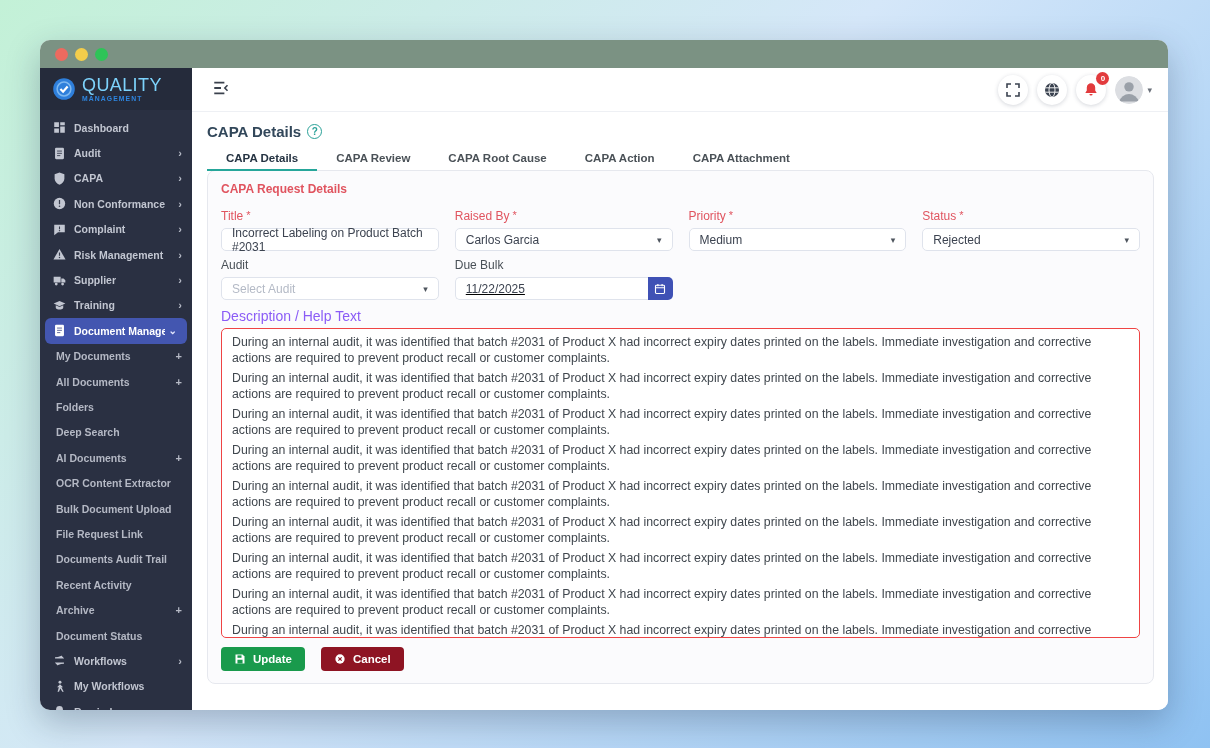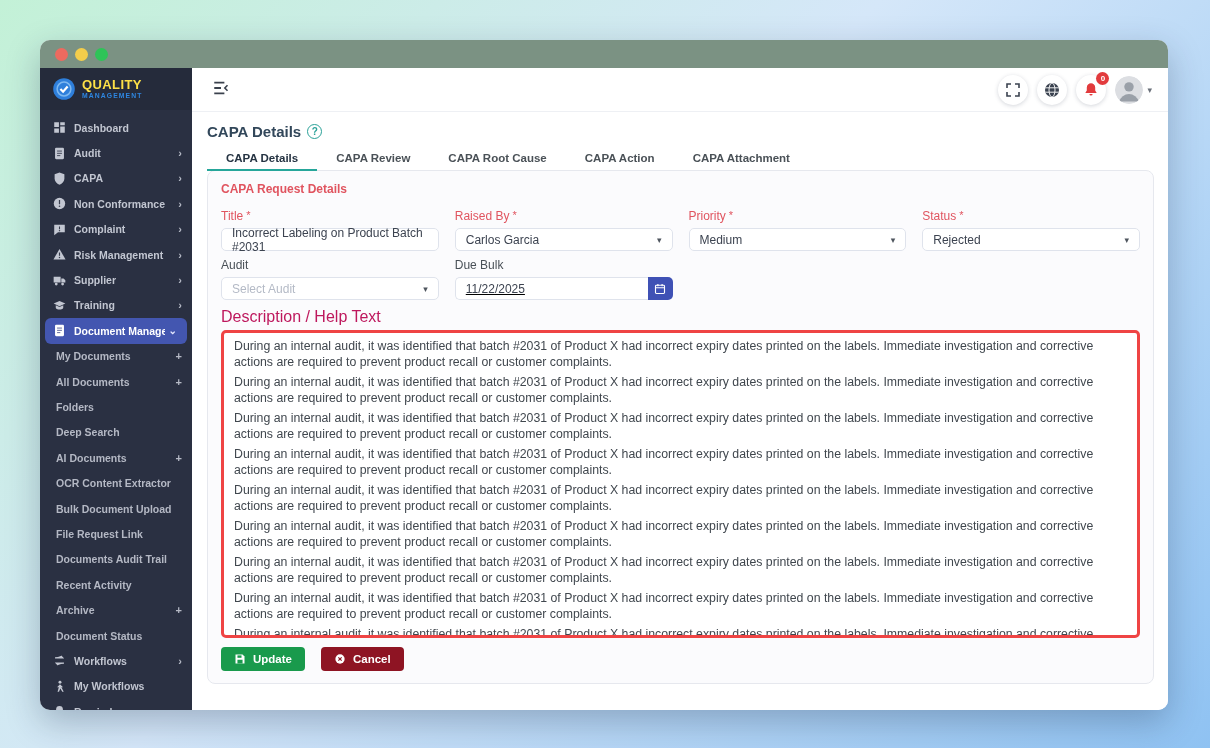--- a/index.html
+++ b/index.html
@@ -24,7 +24,7 @@
   .logo { height:42px; flex:0 0 42px; background:#252b3b; display:flex; align-items:center; padding-left:12px; gap:6px; }
   .logo svg { width:24px; height:24px; }
   .logo-text { line-height:1; }
-  .logo-l1 { color:#fde047; font-size:13px; font-weight:bold; letter-spacing:.4px; }
+  .logo-l1 { color:#7dd3fc; font-size:18px; font-weight:normal; letter-spacing:.4px; }
   .logo-l2 { color:#2e86e0; font-size:6.8px; font-weight:bold; letter-spacing:1.1px; margin-top:2px; }
   .side-menu { flex:1; padding:5px 0 0 0; overflow:hidden; }
   .side-item { display:flex; align-items:center; height:25.4px; padding:0 10px 0 13px; cursor:pointer;

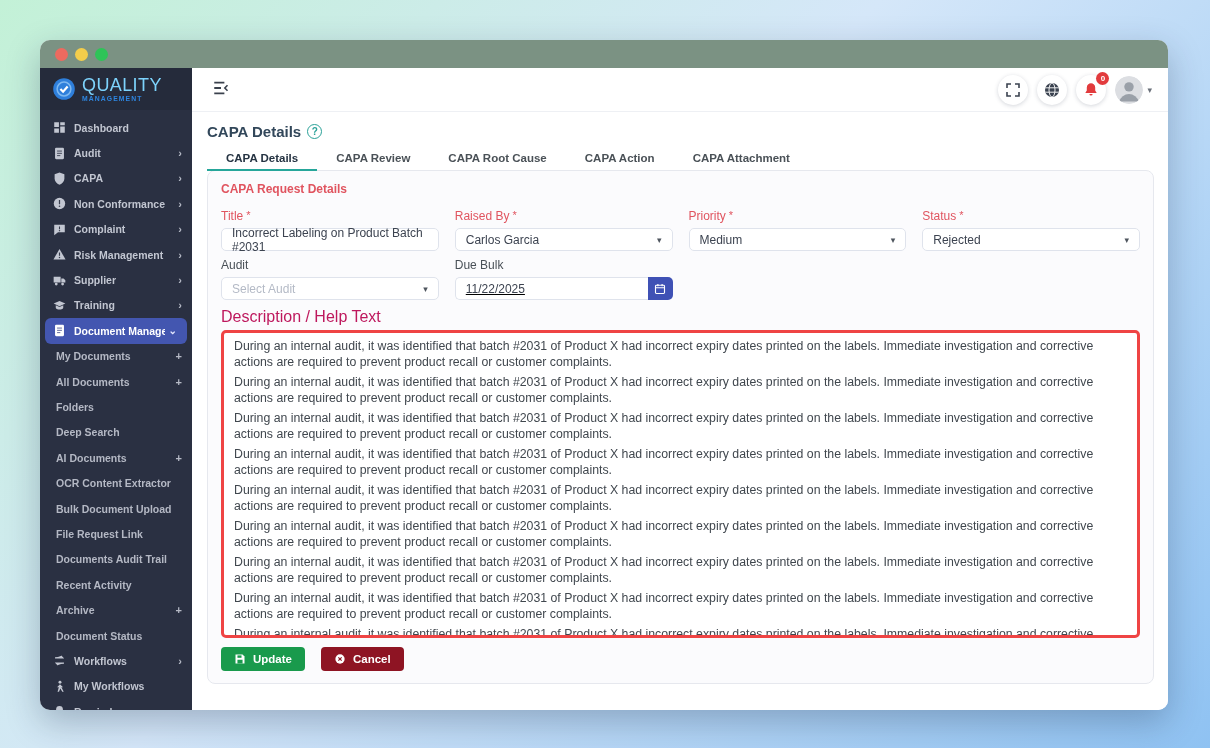--- a/index.html
+++ b/index.html
@@ -85,7 +85,7 @@
               justify-content:center; cursor:pointer; }
   .date-btn svg { width:12px; height:12px; }
 
-  .desc-label { font-size:16px; color:#be185d; margin-top:8px; margin-bottom:4px; }
+  .desc-label { font-size:14px; color:#8b5cf6; margin-top:8px; margin-bottom:4px; }
   .desc-box { flex:1; border:3px solid #ef4444; border-radius:5px; background:#fff; padding:5px 10px;
               overflow:hidden; font-size:12.3px; color:#40474e; line-height:1.34; }
   .desc-box p { margin-bottom:3px; }

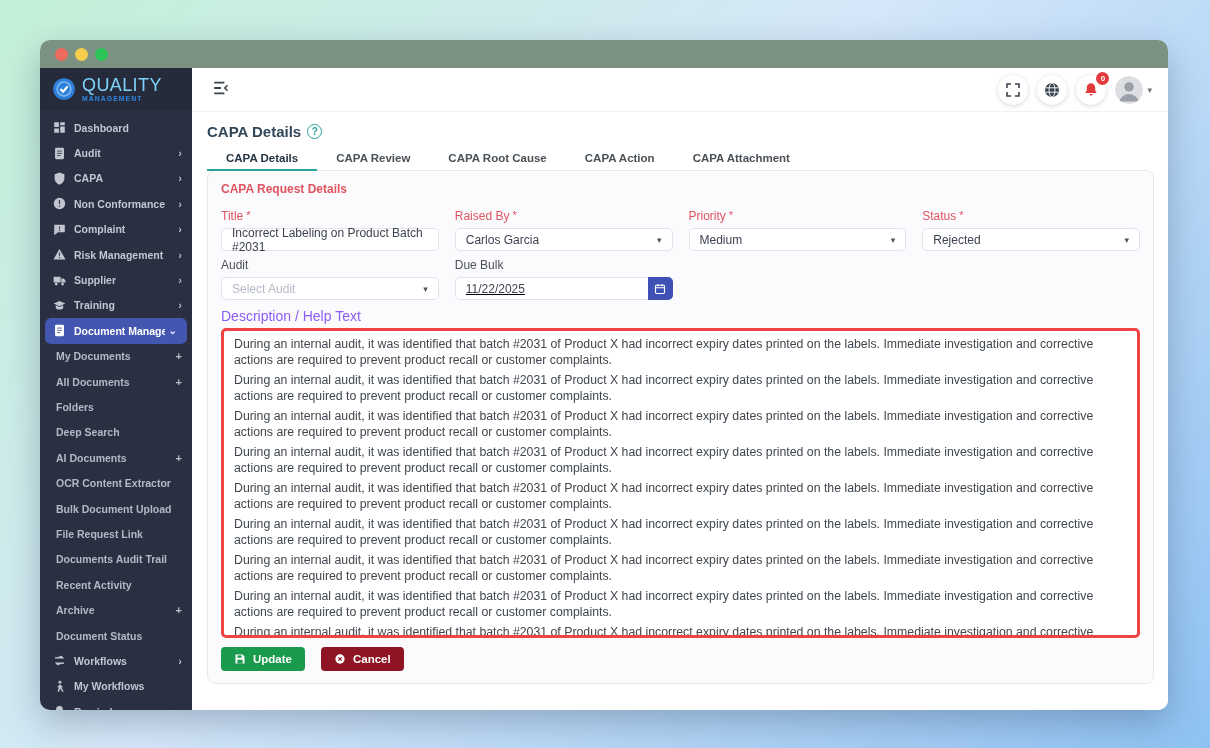--- a/index.html
+++ b/index.html
@@ -86,7 +86,7 @@
   .date-btn svg { width:12px; height:12px; }
 
   .desc-label { font-size:14px; color:#8b5cf6; margin-top:8px; margin-bottom:4px; }
-  .desc-box { flex:1; border:3px solid #ef4444; border-radius:5px; background:#fff; padding:5px 10px;
+  .desc-box { flex:1; border:1px solid #ef4444; border-radius:5px; background:#fff; padding:5px 10px;
               overflow:hidden; font-size:12.3px; color:#40474e; line-height:1.34; }
   .desc-box p { margin-bottom:3px; }
 

